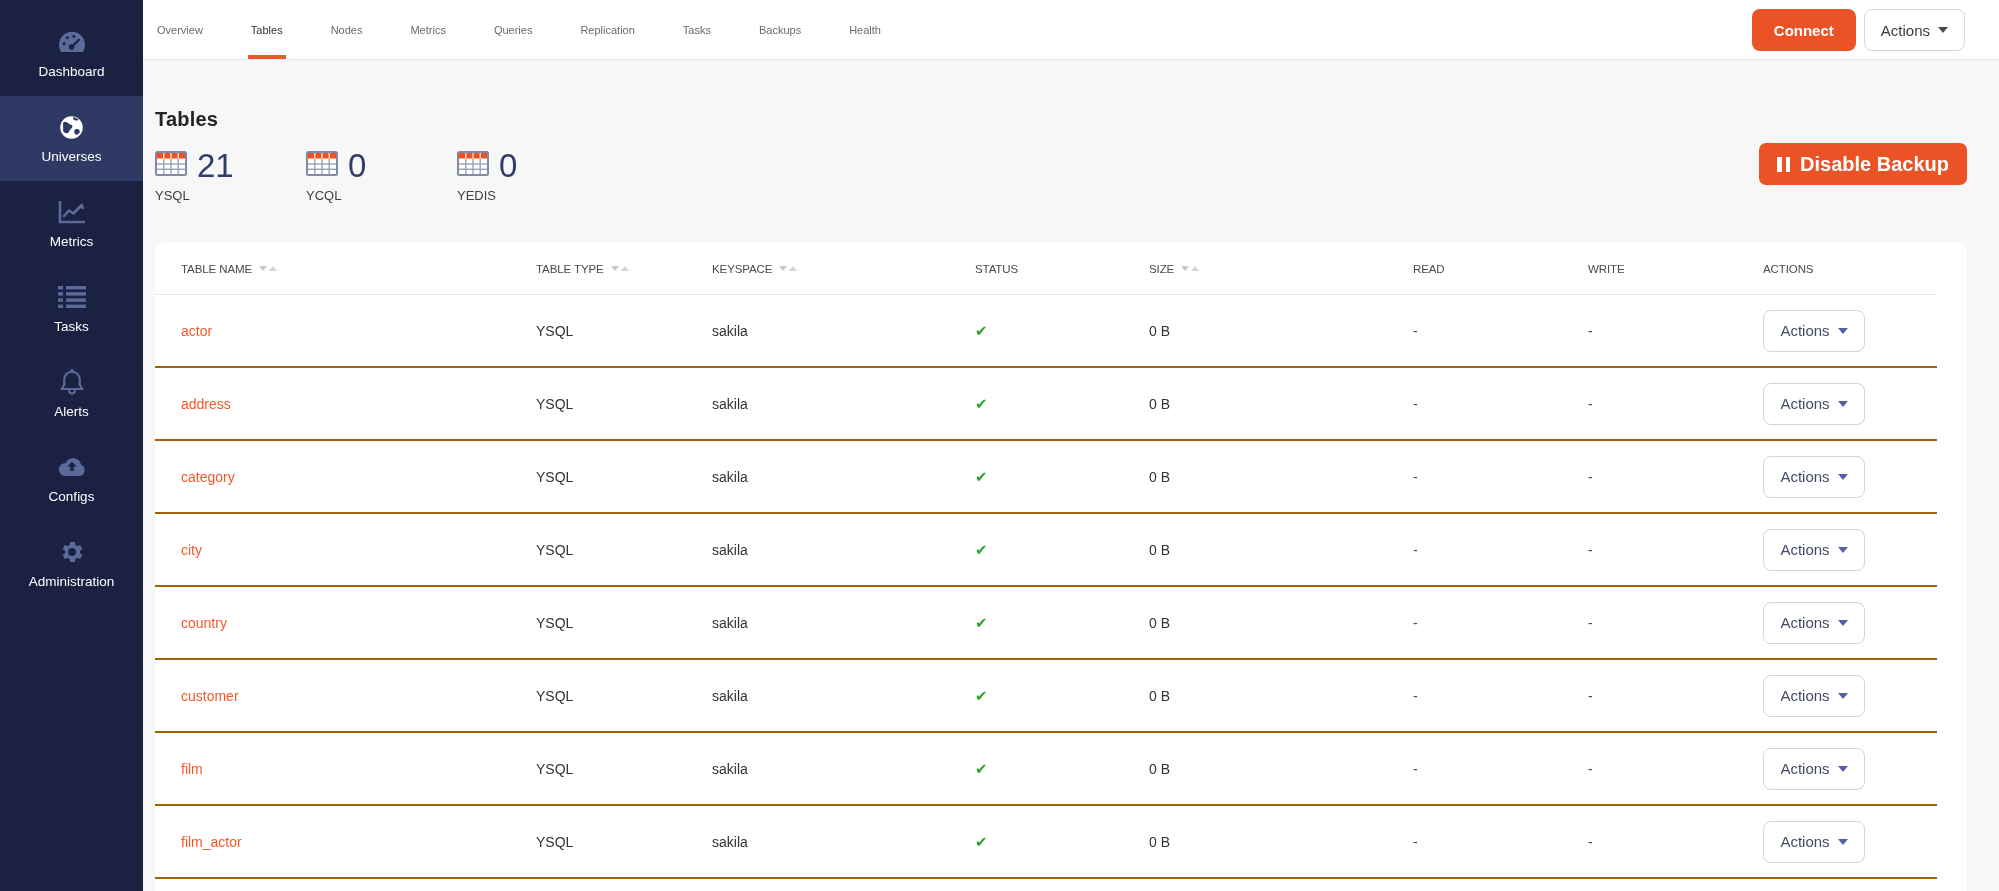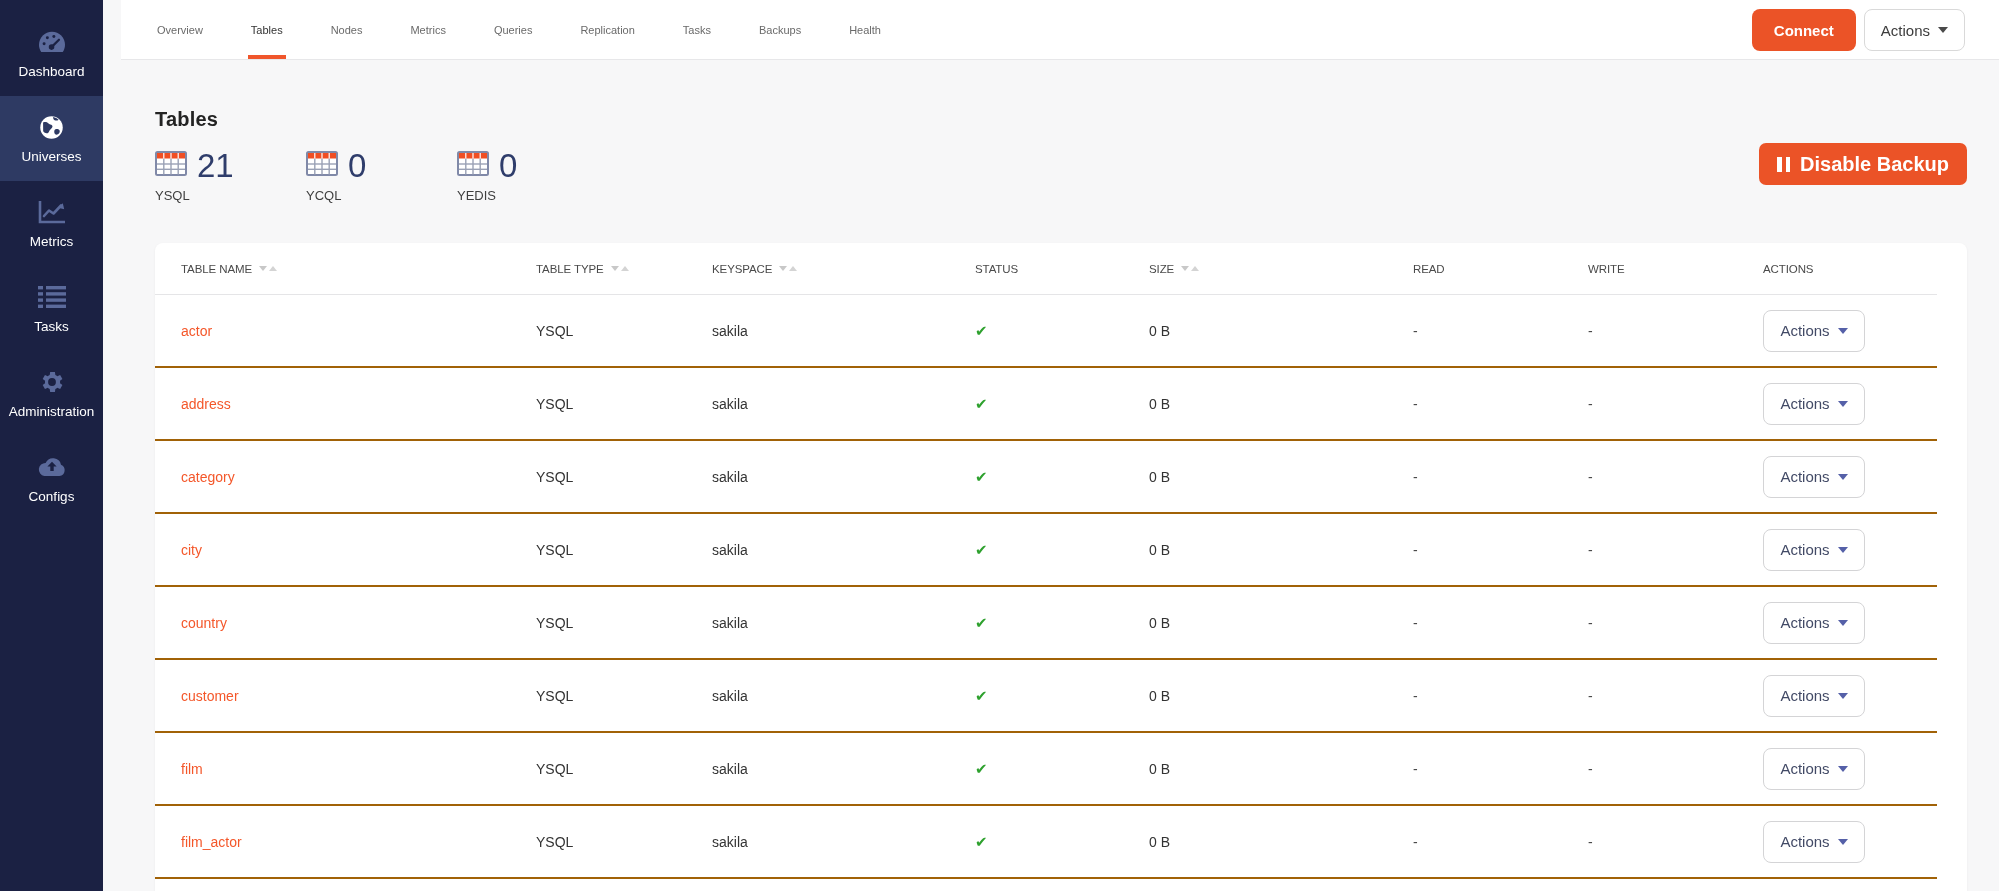--- a/index.html
+++ b/index.html
@@ -7,7 +7,7 @@
   body { font-family:"Liberation Sans", sans-serif; background:#f7f7f8; position:relative; }
 
   
-  .sidebar { position:absolute; left:0; top:0; width:103px; height:891px; background:#1B2143; z-index:5; }
+  .sidebar { position:absolute; left:0; top:0; width:143px; height:891px; background:#1B2143; z-index:5; }
   .side-item { height:85px; display:flex; flex-direction:column; align-items:center; justify-content:center; gap:8px; cursor:pointer; }
   .side-item:first-child { margin-top:11px; }
   .side-item .side-icon { color:#5B6A9B; display:flex; align-items:center; justify-content:center; height:28px; }

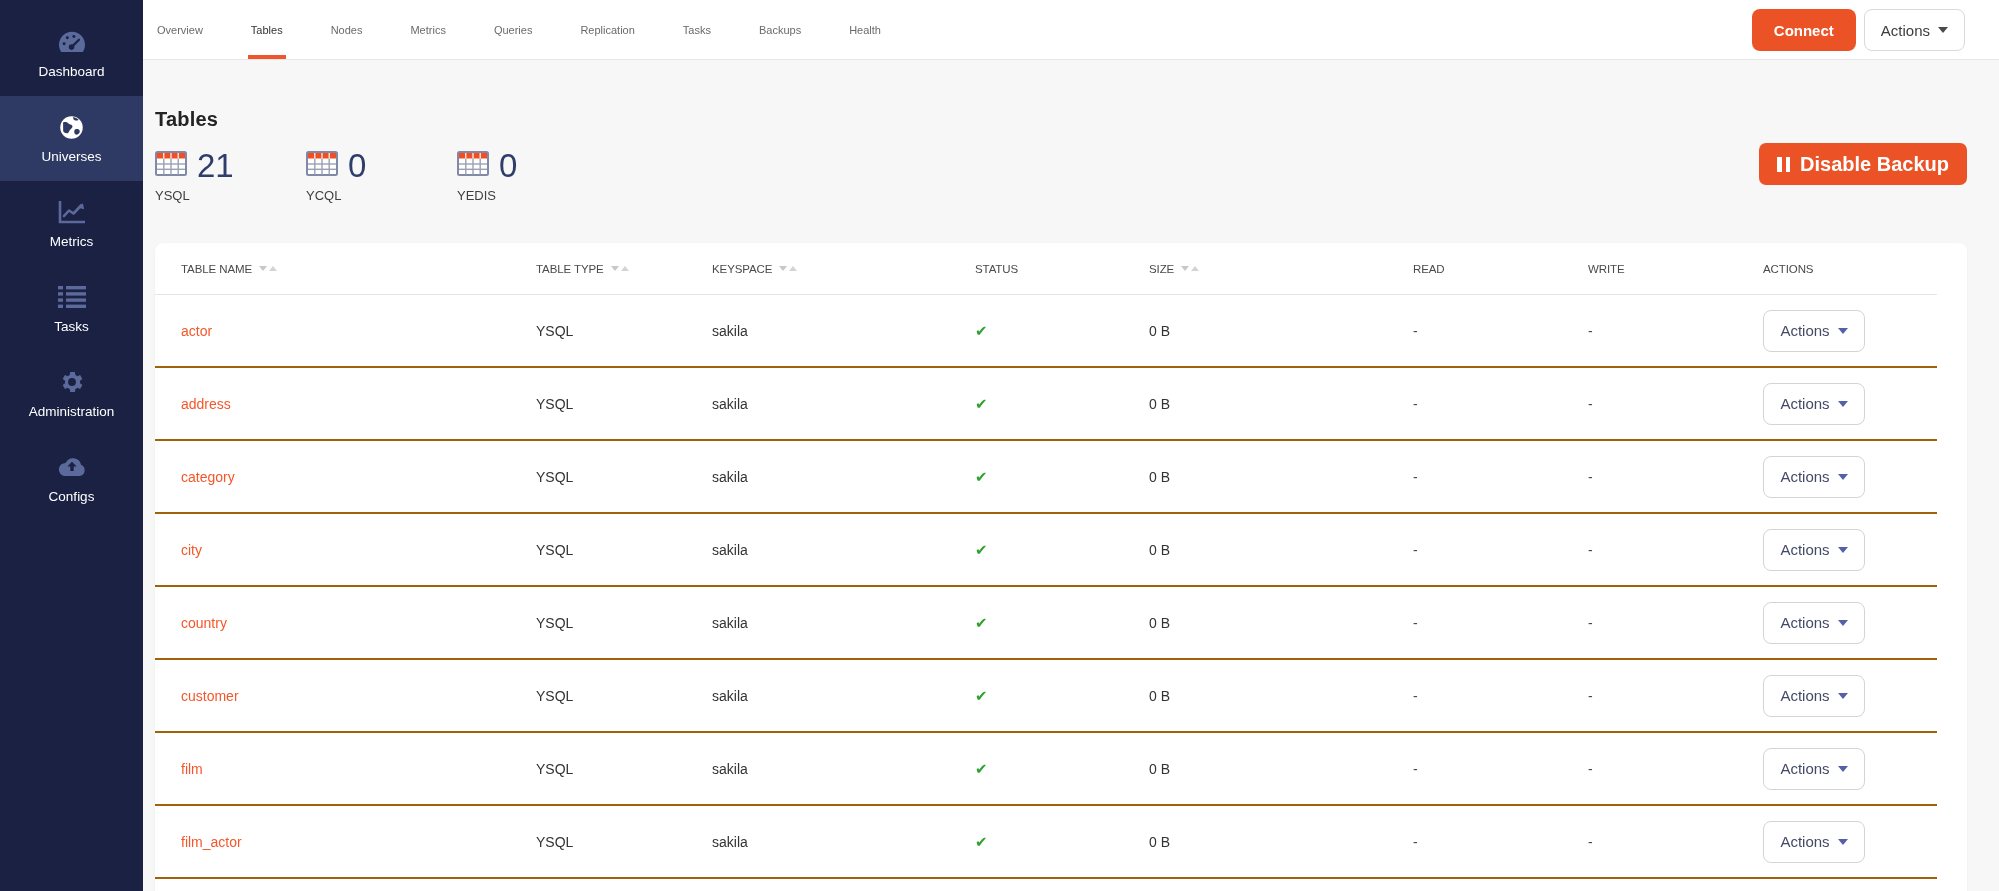--- a/index.html
+++ b/index.html
@@ -108,6 +108,16 @@
         </svg>
       </span>
       <span class="side-label">Tasks</span>
+    </div>
+    <div class="side-item">
+      <span class="side-icon">
+        <svg width="26" height="28" viewBox="0 0 24 26">
+          <circle cx="12" cy="2.6" r="1.7" fill="currentColor"></circle>
+          <path d="M12 3.5a7.2 7.2 0 0 0-7.2 7.2v4.8L2.6 19.5h18.8l-2.2-4V10.7A7.2 7.2 0 0 0 12 3.5z" fill="none" stroke="currentColor" stroke-width="2"></path>
+          <path d="M9.2 21.5a2.9 2.9 0 0 0 5.6 0" fill="none" stroke="currentColor" stroke-width="2" stroke-linecap="round"></path>
+        </svg>
+      </span>
+      <span class="side-label">Alerts</span>
     </div>
     <div class="side-item">
       <span class="side-icon">

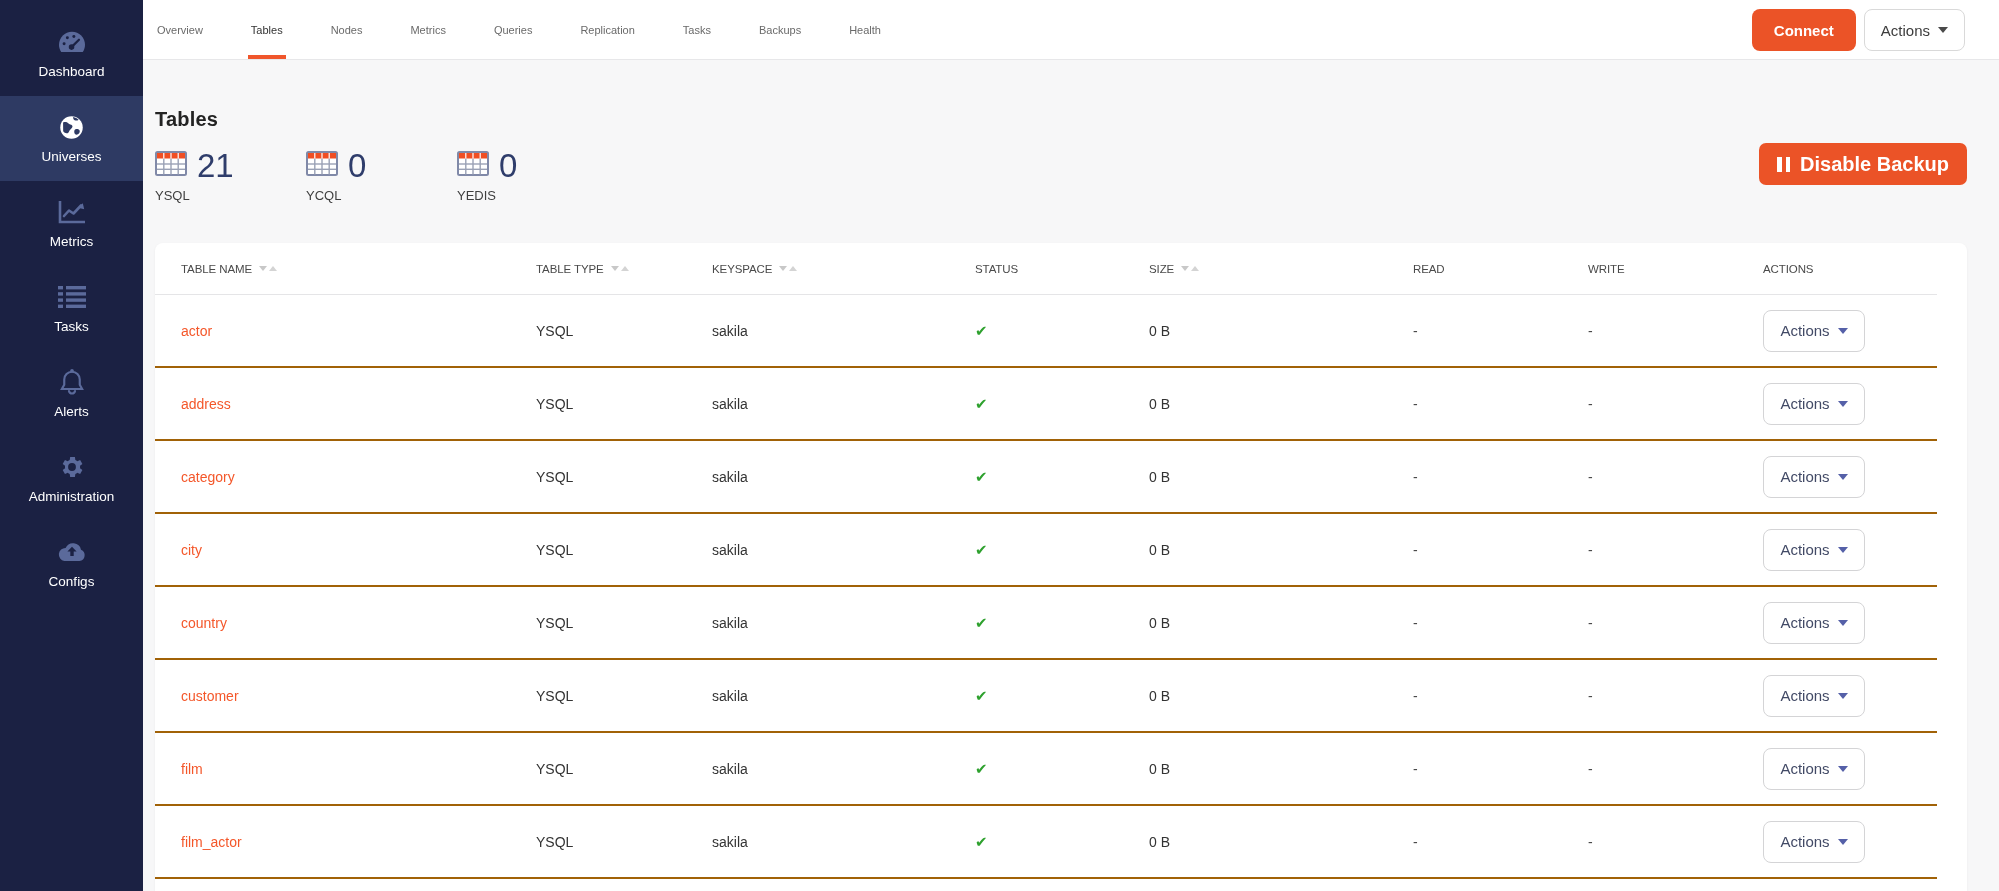--- a/index.html
+++ b/index.html
@@ -121,20 +121,20 @@
     </div>
     <div class="side-item">
       <span class="side-icon">
-        <svg width="26" height="26" viewBox="0 0 24 24">
-          <path fill-rule="evenodd" fill="currentColor" d="M19.4 13.1a7.6 7.6 0 0 0 0-2.2l2.2-1.7-2.1-3.6-2.6 1a7.7 7.7 0 0 0-1.8-1.1L14.7 2.7 10.3 2.7 9.9 5.5c-.7.3-1.3.6-1.8 1.1l-2.6-1-2.1 3.6 2.2 1.7a7.6 7.6 0 0 0 0 2.2l-2.2 1.7 2.1 3.6 2.6-1c.5.5 1.1.8 1.8 1.1l.4 2.8h4.4l.4-2.8c.7-.3 1.3-.6 1.8-1.1l2.6 1 2.1-3.6-2.2-1.7zM12 15.6a3.6 3.6 0 1 1 0-7.2 3.6 3.6 0 0 1 0 7.2z"></path>
-        </svg>
-      </span>
-      <span class="side-label">Administration</span>
-    </div>
-    <div class="side-item">
-      <span class="side-icon">
         <svg width="30" height="22" viewBox="0 0 30 22">
           <path d="M24 8.7A8.2 8.2 0 0 0 8.6 6.9 6.6 6.6 0 0 0 7.3 20h15.2A5.9 5.9 0 0 0 24 8.7z" fill="currentColor"></path>
           <path d="M15 5.8l4.6 4.7h-2.9v4.6h-3.4v-4.6h-2.9z" fill="#1B2143"></path>
         </svg>
       </span>
       <span class="side-label">Configs</span>
+    </div>
+    <div class="side-item">
+      <span class="side-icon">
+        <svg width="26" height="26" viewBox="0 0 24 24">
+          <path fill-rule="evenodd" fill="currentColor" d="M19.4 13.1a7.6 7.6 0 0 0 0-2.2l2.2-1.7-2.1-3.6-2.6 1a7.7 7.7 0 0 0-1.8-1.1L14.7 2.7 10.3 2.7 9.9 5.5c-.7.3-1.3.6-1.8 1.1l-2.6-1-2.1 3.6 2.2 1.7a7.6 7.6 0 0 0 0 2.2l-2.2 1.7 2.1 3.6 2.6-1c.5.5 1.1.8 1.8 1.1l.4 2.8h4.4l.4-2.8c.7-.3 1.3-.6 1.8-1.1l2.6 1 2.1-3.6-2.2-1.7zM12 15.6a3.6 3.6 0 1 1 0-7.2 3.6 3.6 0 0 1 0 7.2z"></path>
+        </svg>
+      </span>
+      <span class="side-label">Administration</span>
     </div>
   </nav>
 

